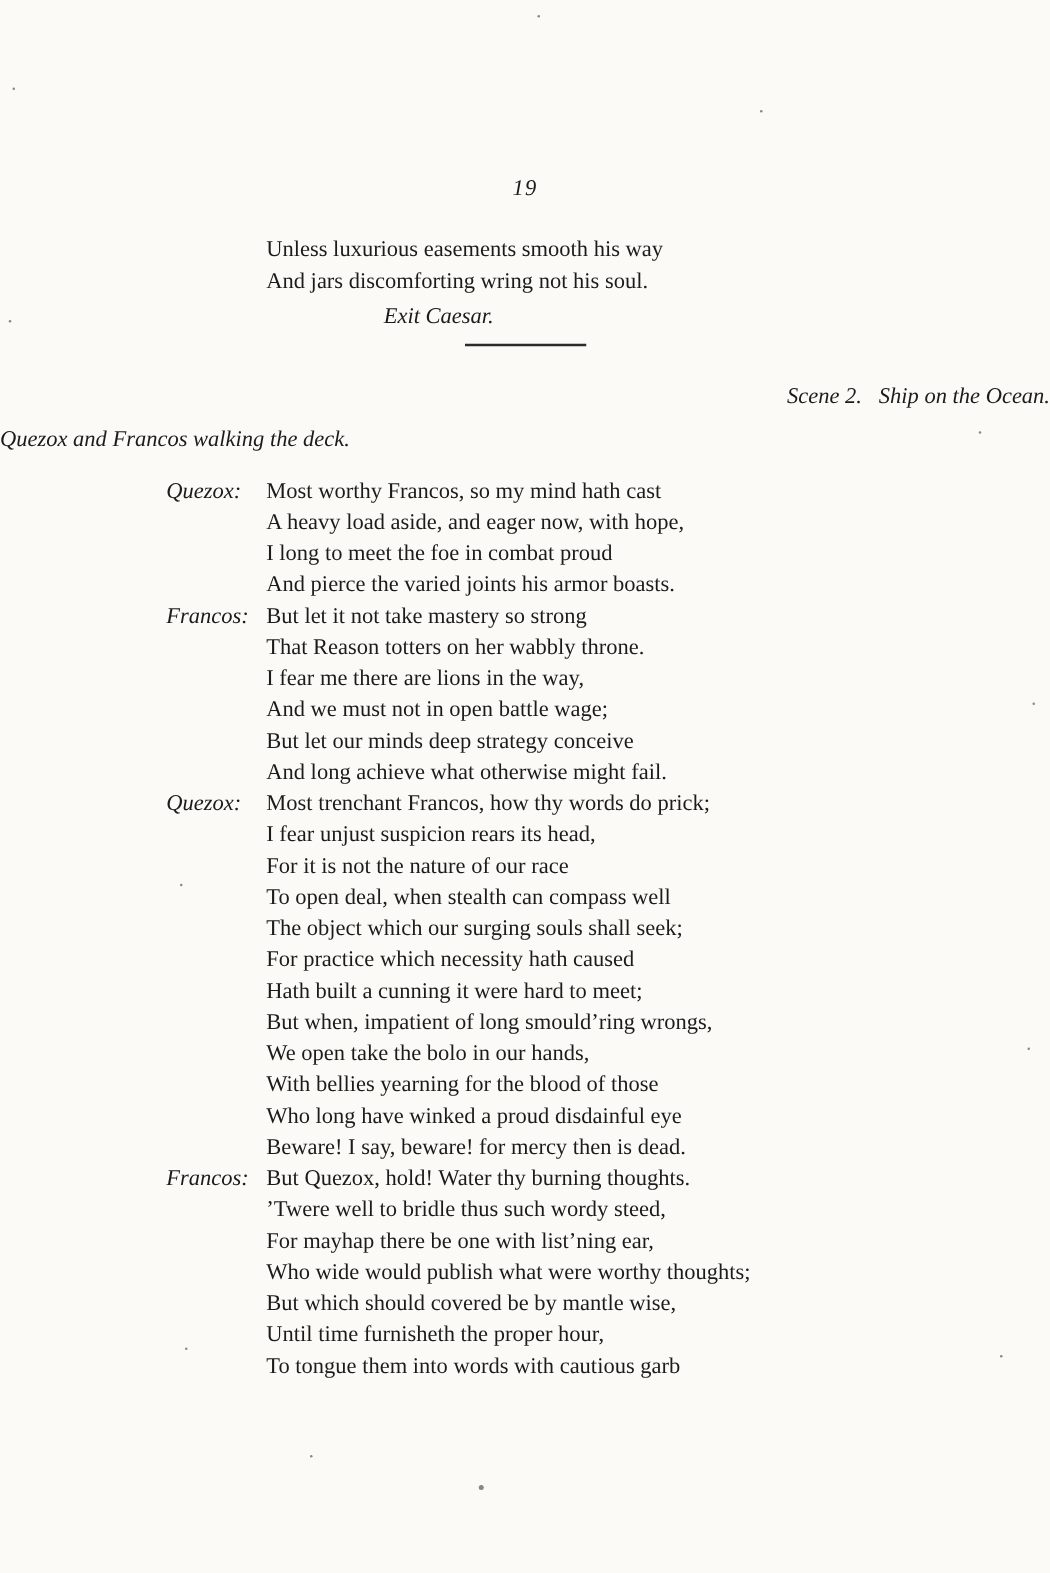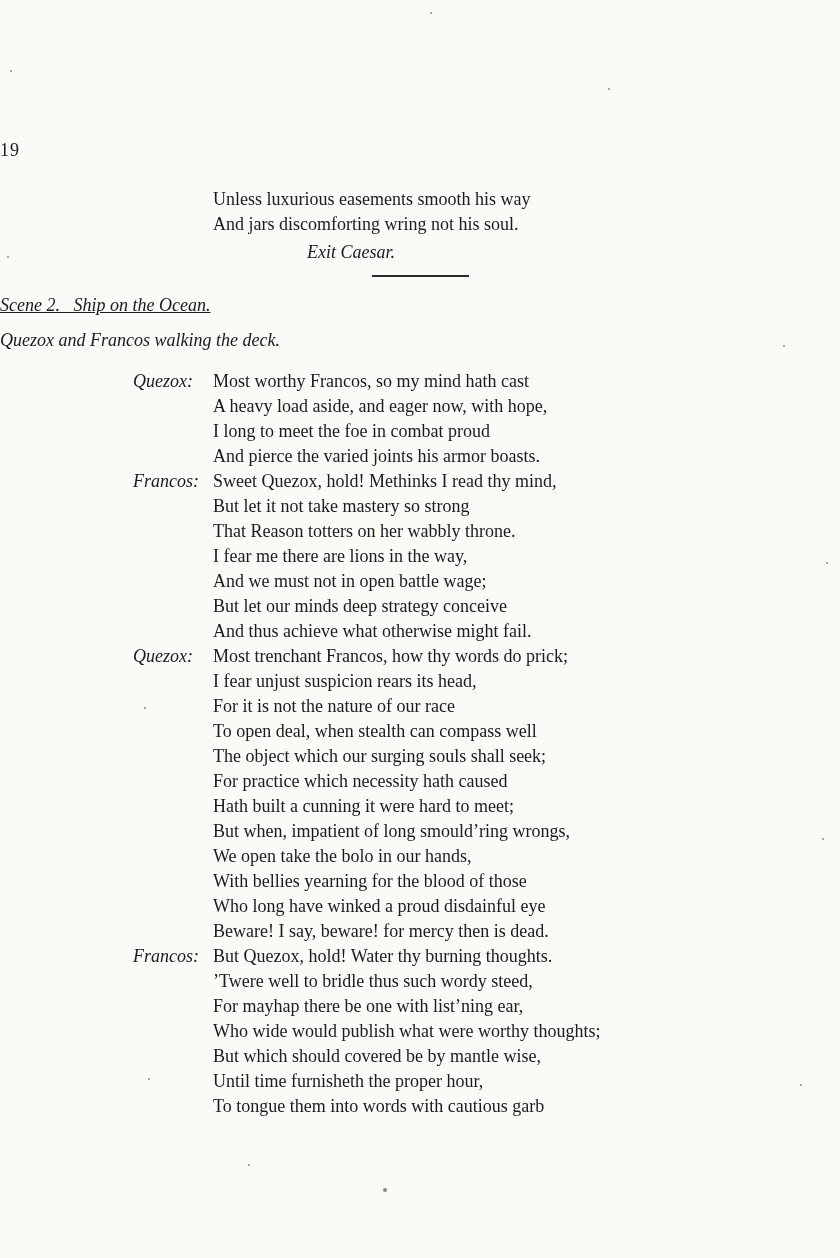--- a/index.html
+++ b/index.html
@@ -20,9 +20,10 @@
     padding-top: 138px;
   }
   .page-number {
-    text-align: left;
+    text-align: center;
     letter-spacing: 1px;
     line-height: 25px;
+    font-style: italic;
   }
   .opening {
     margin: 24px 0 0 213px;

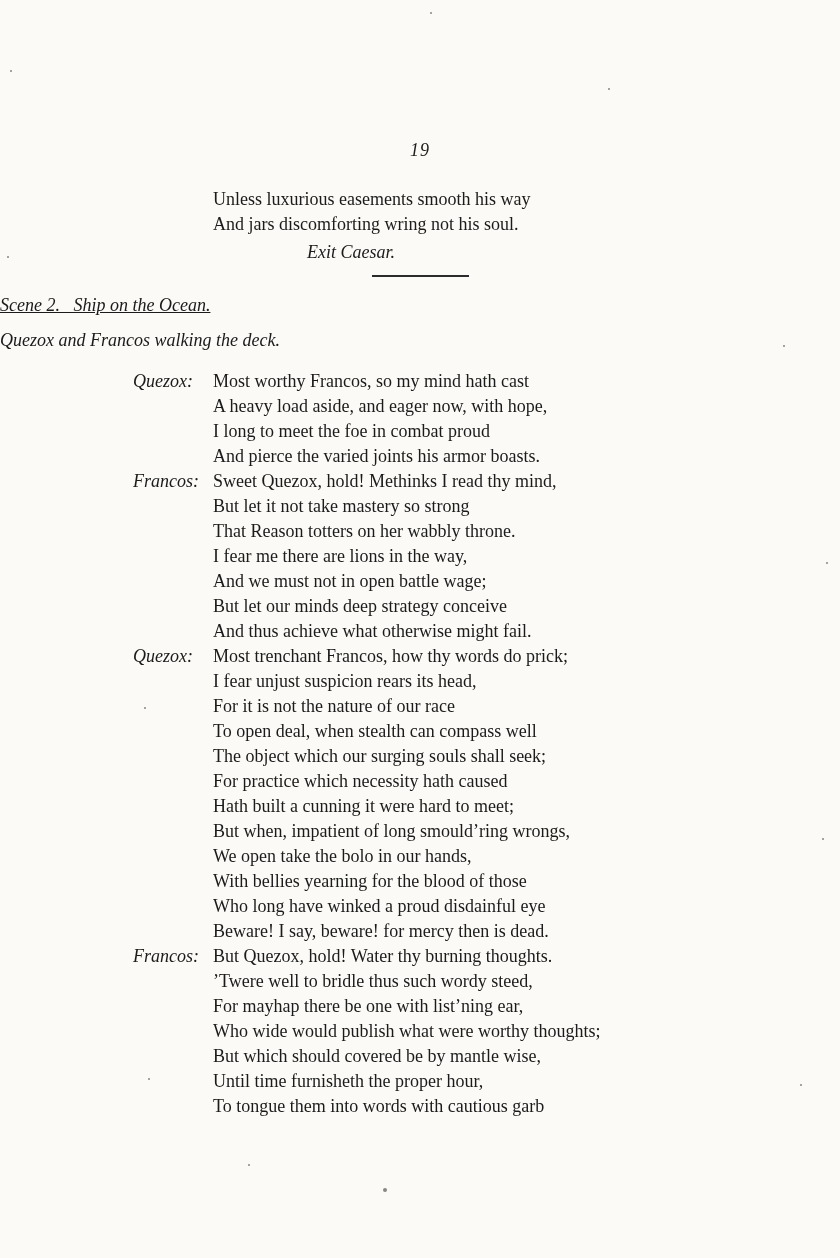--- a/index.html
+++ b/index.html
@@ -42,12 +42,11 @@
     margin: 10px auto 0 auto;
   }
   .scene-heading {
-    margin-top: 16px;
-    text-align: left;
+    margin-top: 27px;
+    text-align: right;
     font-style: italic;
     white-space: pre;
     line-height: 25px;
-    text-decoration: underline;
   }
   .stage-direction {
     margin-top: 10px;

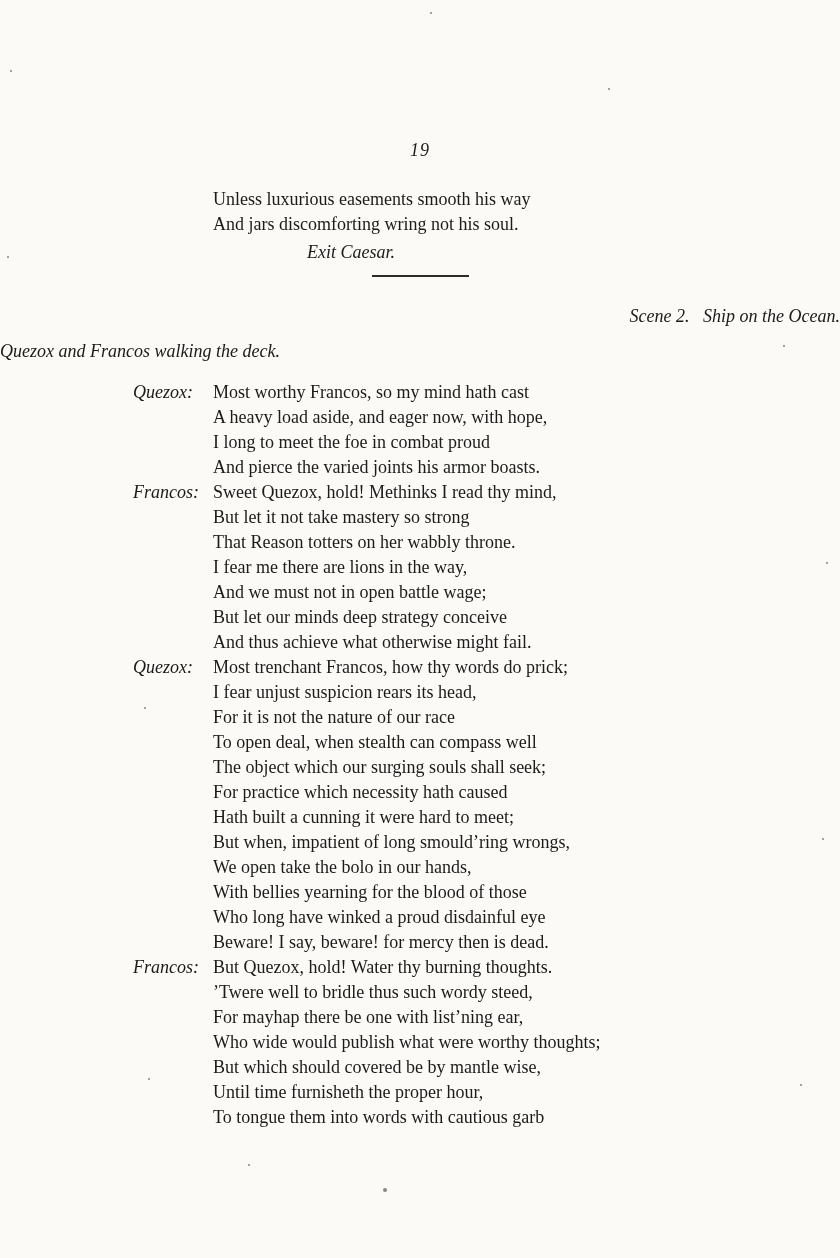--- a/index.html
+++ b/index.html
@@ -127,7 +127,6 @@
       <div class="speech">
         <span class="speaker">Francos:</span>
         <div class="lines">
-          <div class="line">Sweet Quezox, hold! Methinks I read thy mind,</div>
           <div class="line">But let it not take mastery so strong</div>
           <div class="line">That Reason totters on her wabbly throne.</div>
           <div class="line">I fear me there are lions in the way,</div>

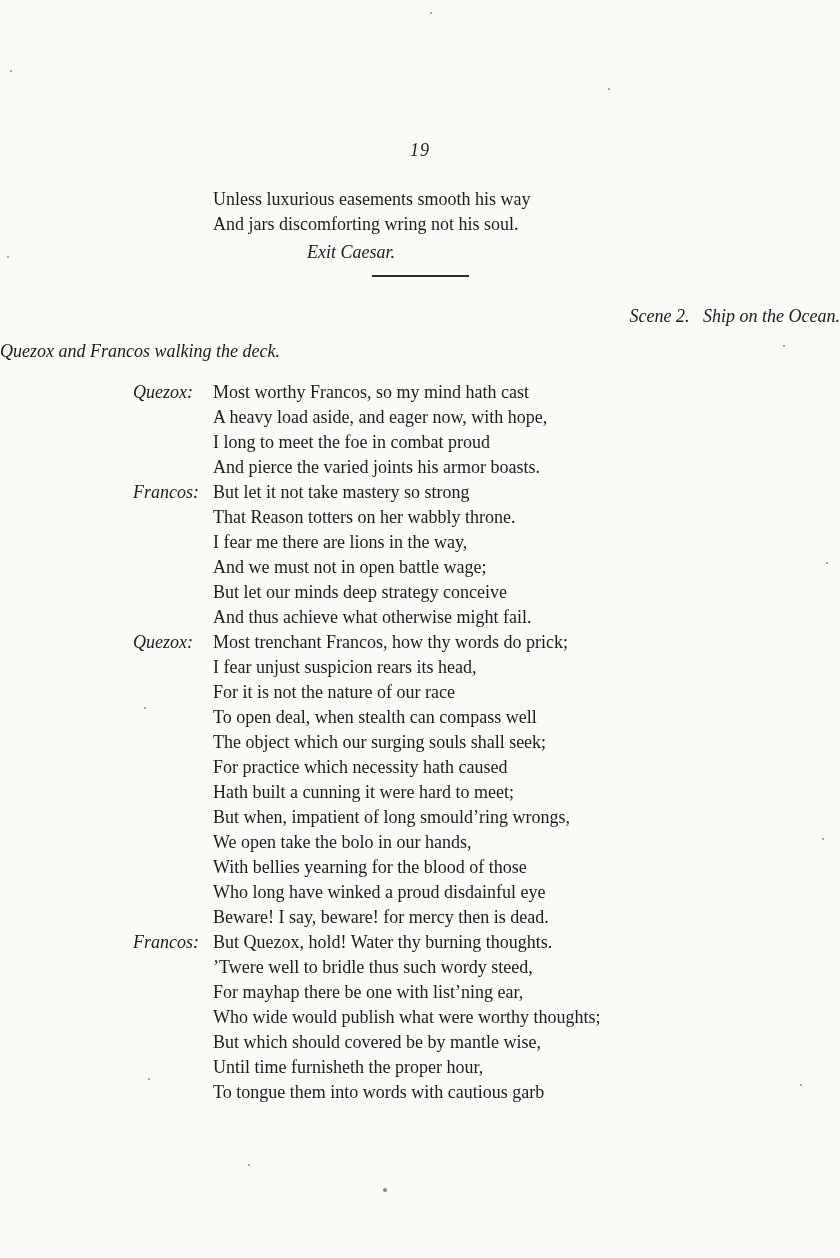--- a/index.html
+++ b/index.html
@@ -132,7 +132,7 @@
           <div class="line">I fear me there are lions in the way,</div>
           <div class="line">And we must not in open battle wage;</div>
           <div class="line">But let our minds deep strategy conceive</div>
-          <div class="line">And thus achieve what otherwise might fail.</div>
+          <div class="line">And long achieve what otherwise might fail.</div>
         </div>
       </div>
       <div class="speech">

